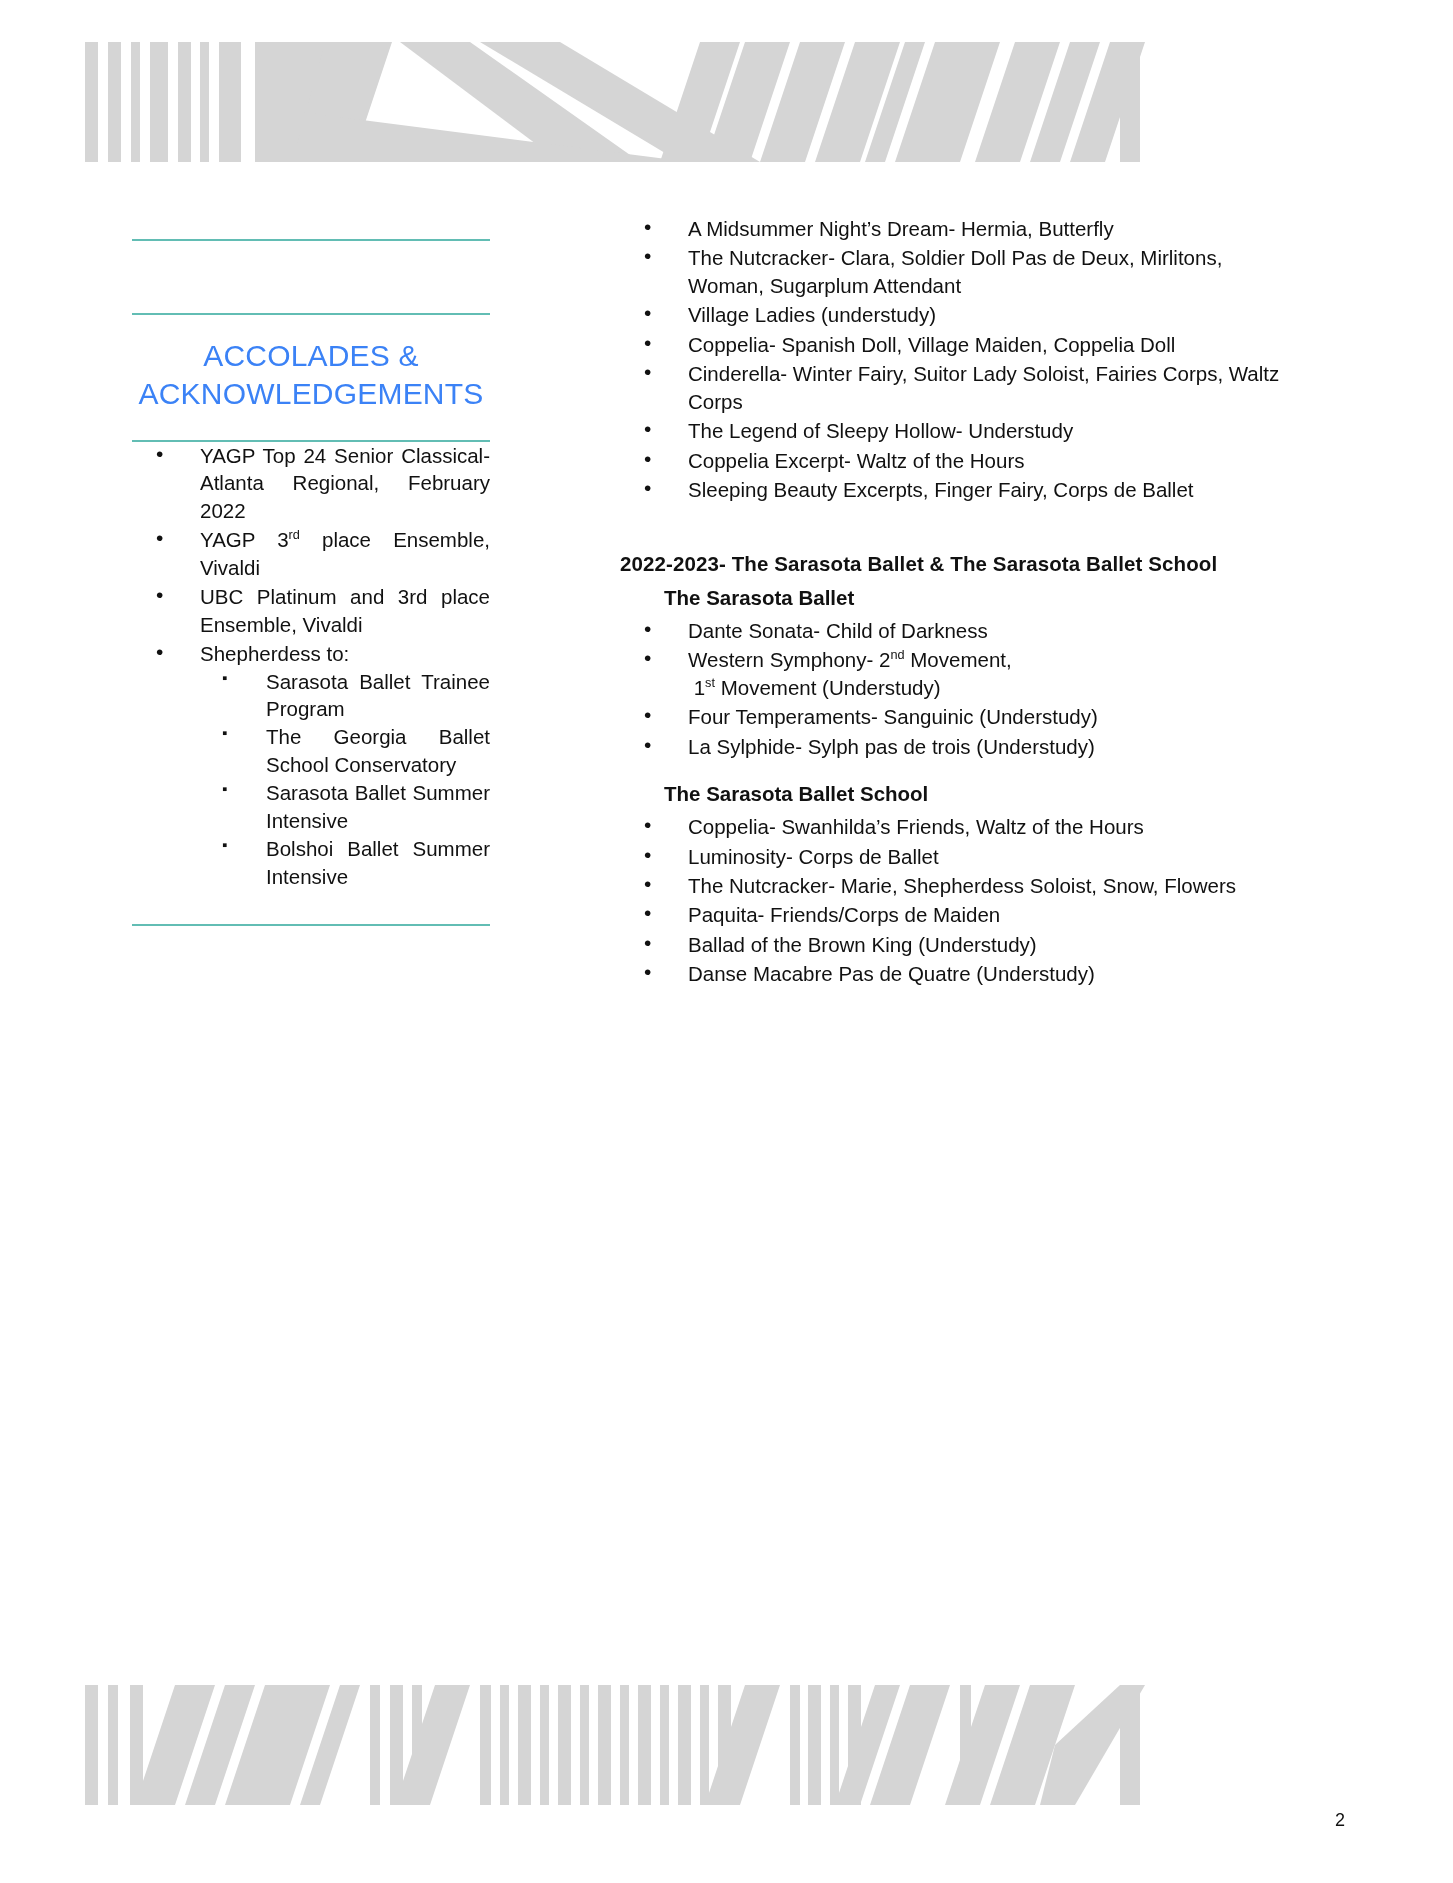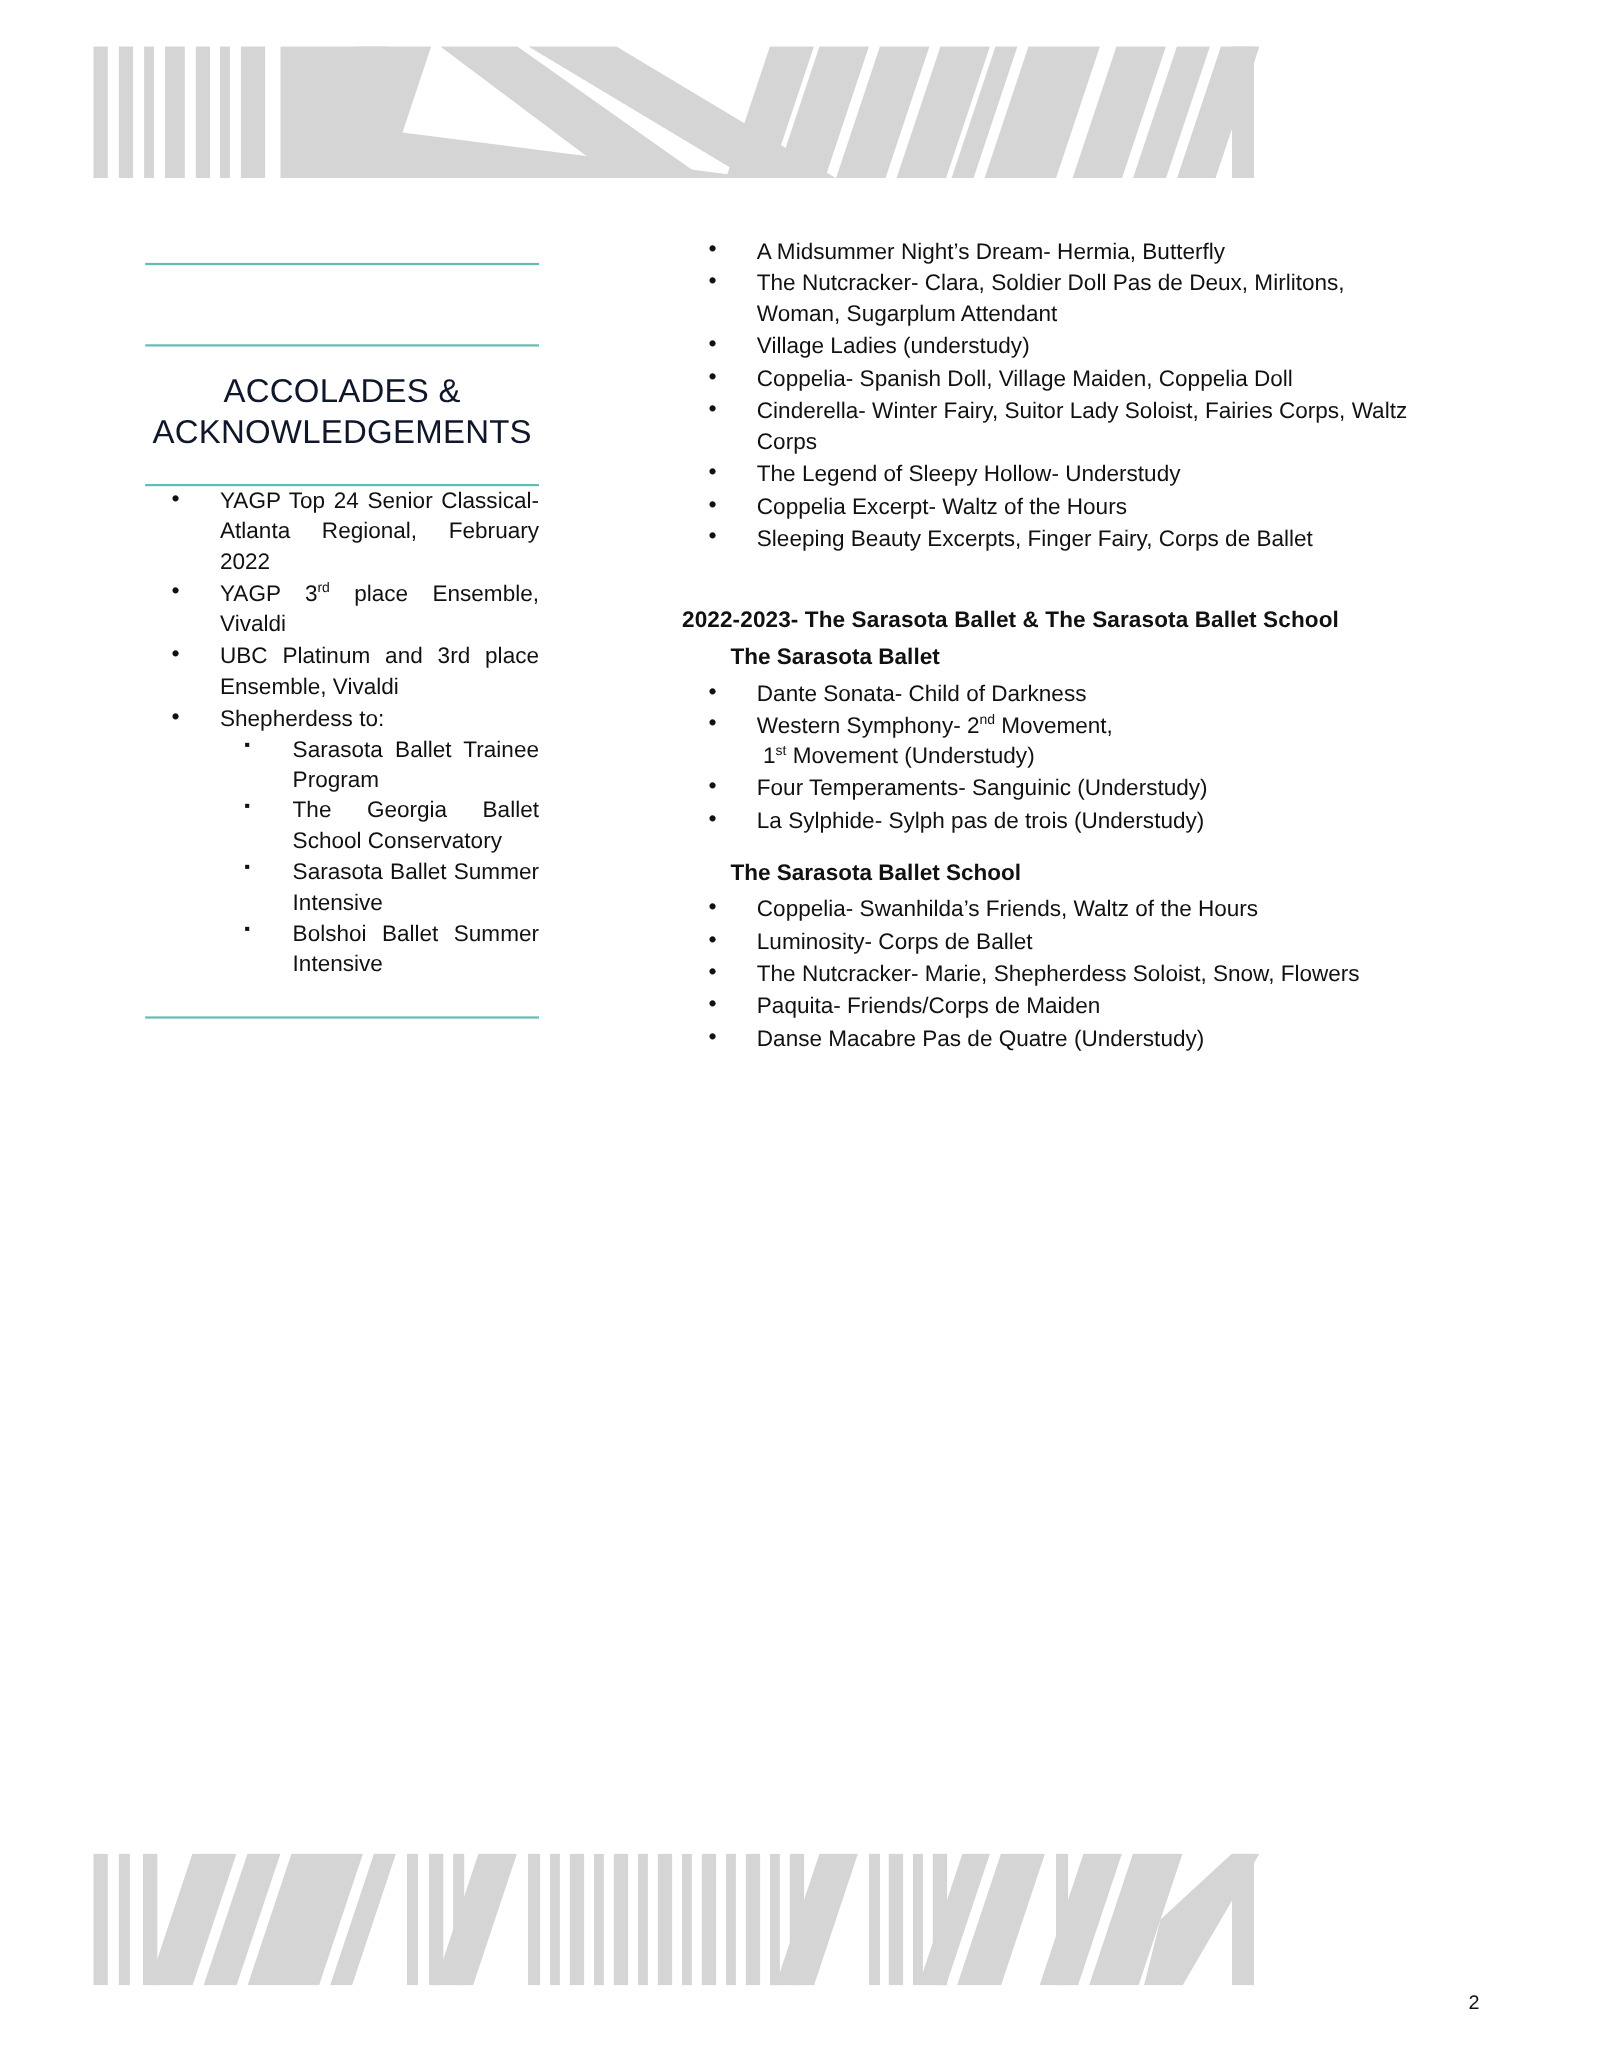--- a/index.html
+++ b/index.html
@@ -73,7 +73,7 @@
     line-height: 1.28;
     letter-spacing: 0.2px;
     text-align: center;
-    color: #0f172a;
+    color: #3b82f6;
     font-weight: 400;
     padding: 22px 0 8px 0;
   }

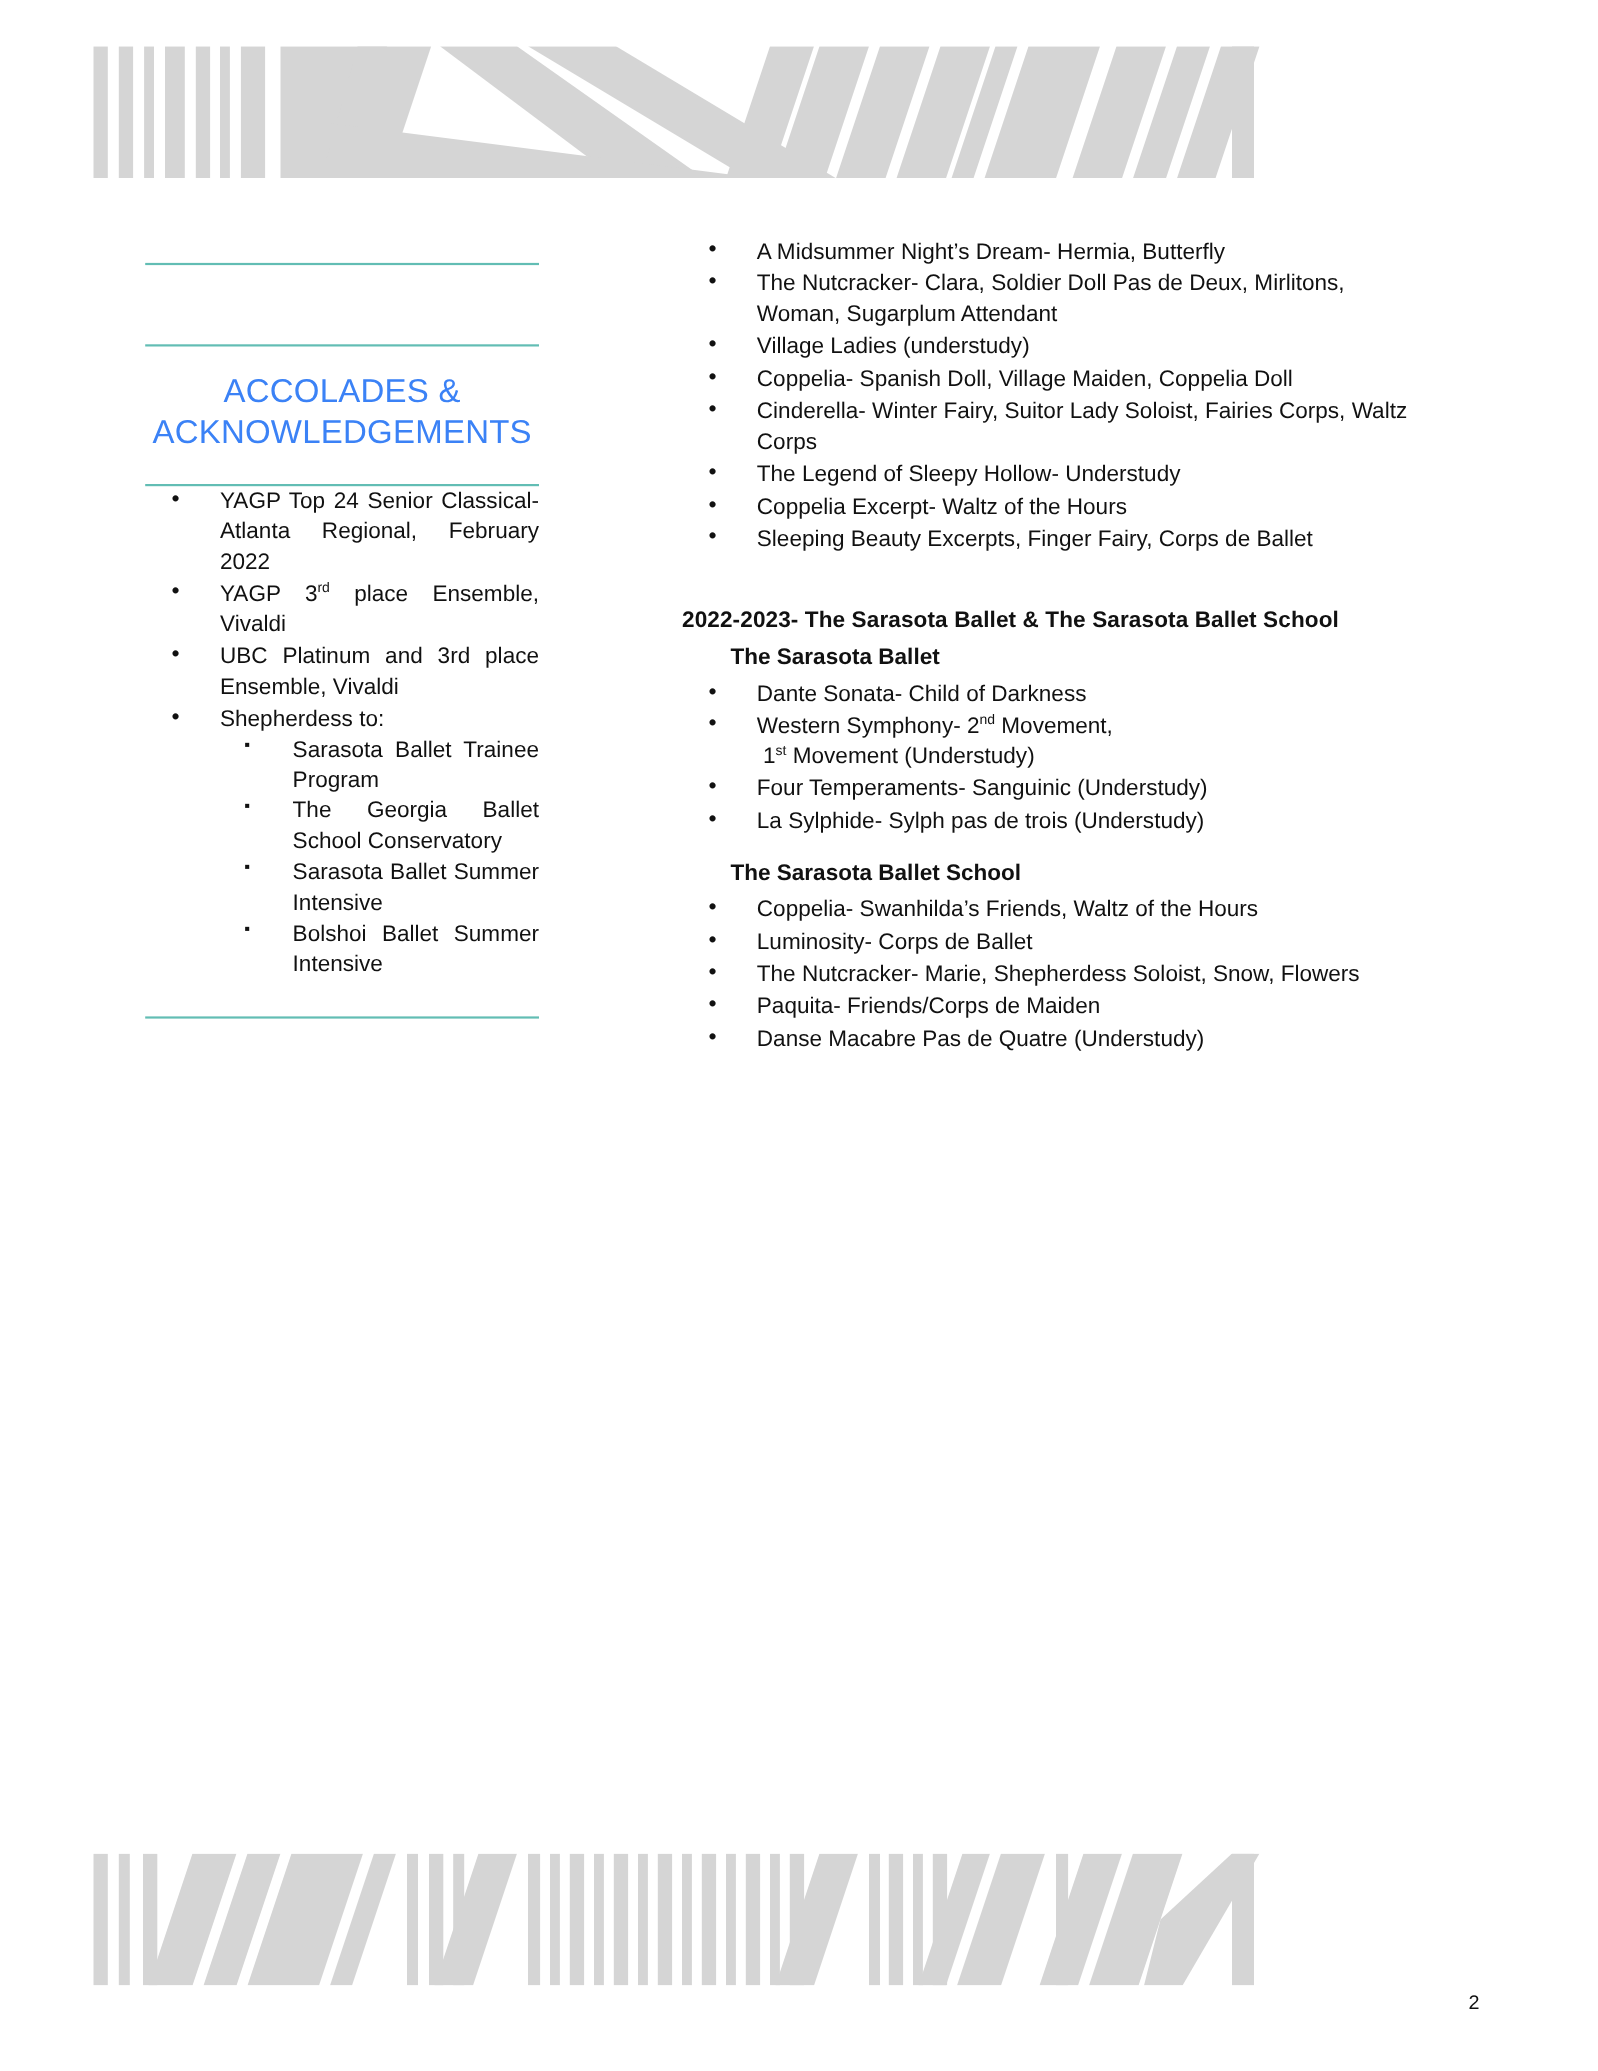--- a/index.html
+++ b/index.html
@@ -304,6 +304,9 @@
         </li>
         <li>
           <span class="cont-line">Paquita- Friends/Corps de Maiden</span>
+        </li>
+        <li>
+          <span class="cont-line">Ballad of the Brown King (Understudy)</span>
         </li>
         <li>
           <span class="cont-line">Danse Macabre Pas de Quatre (Understudy)</span>

